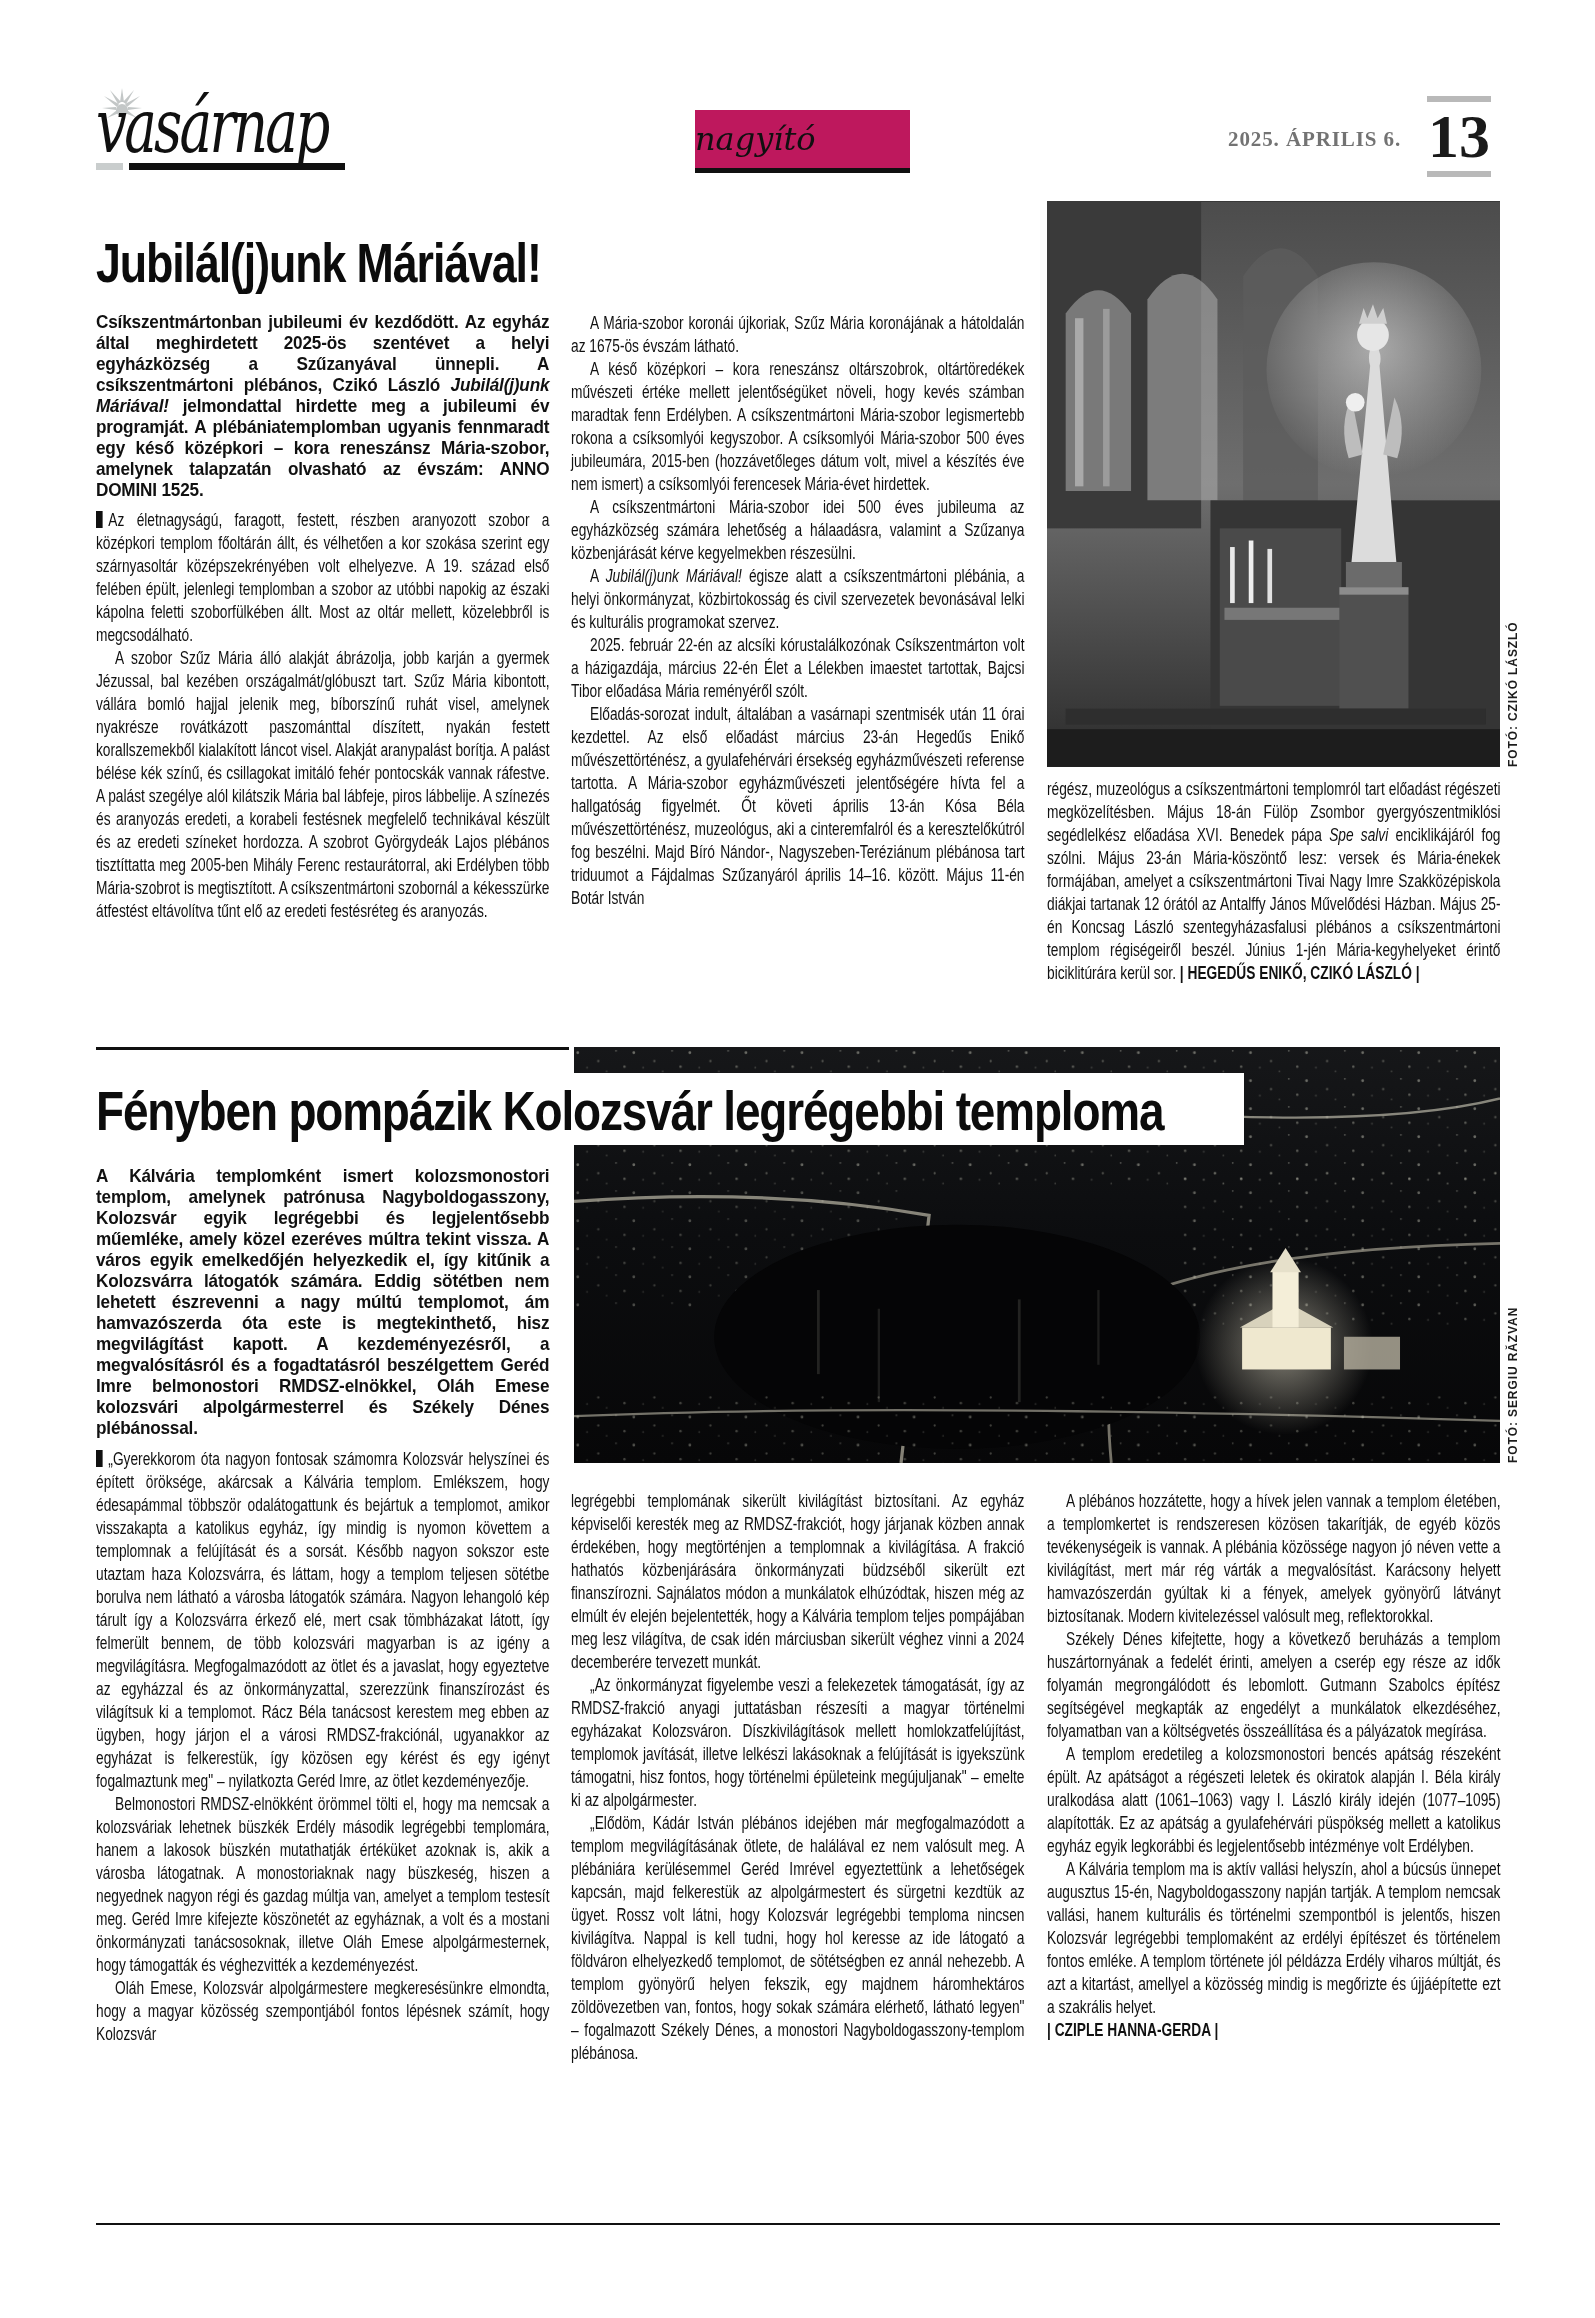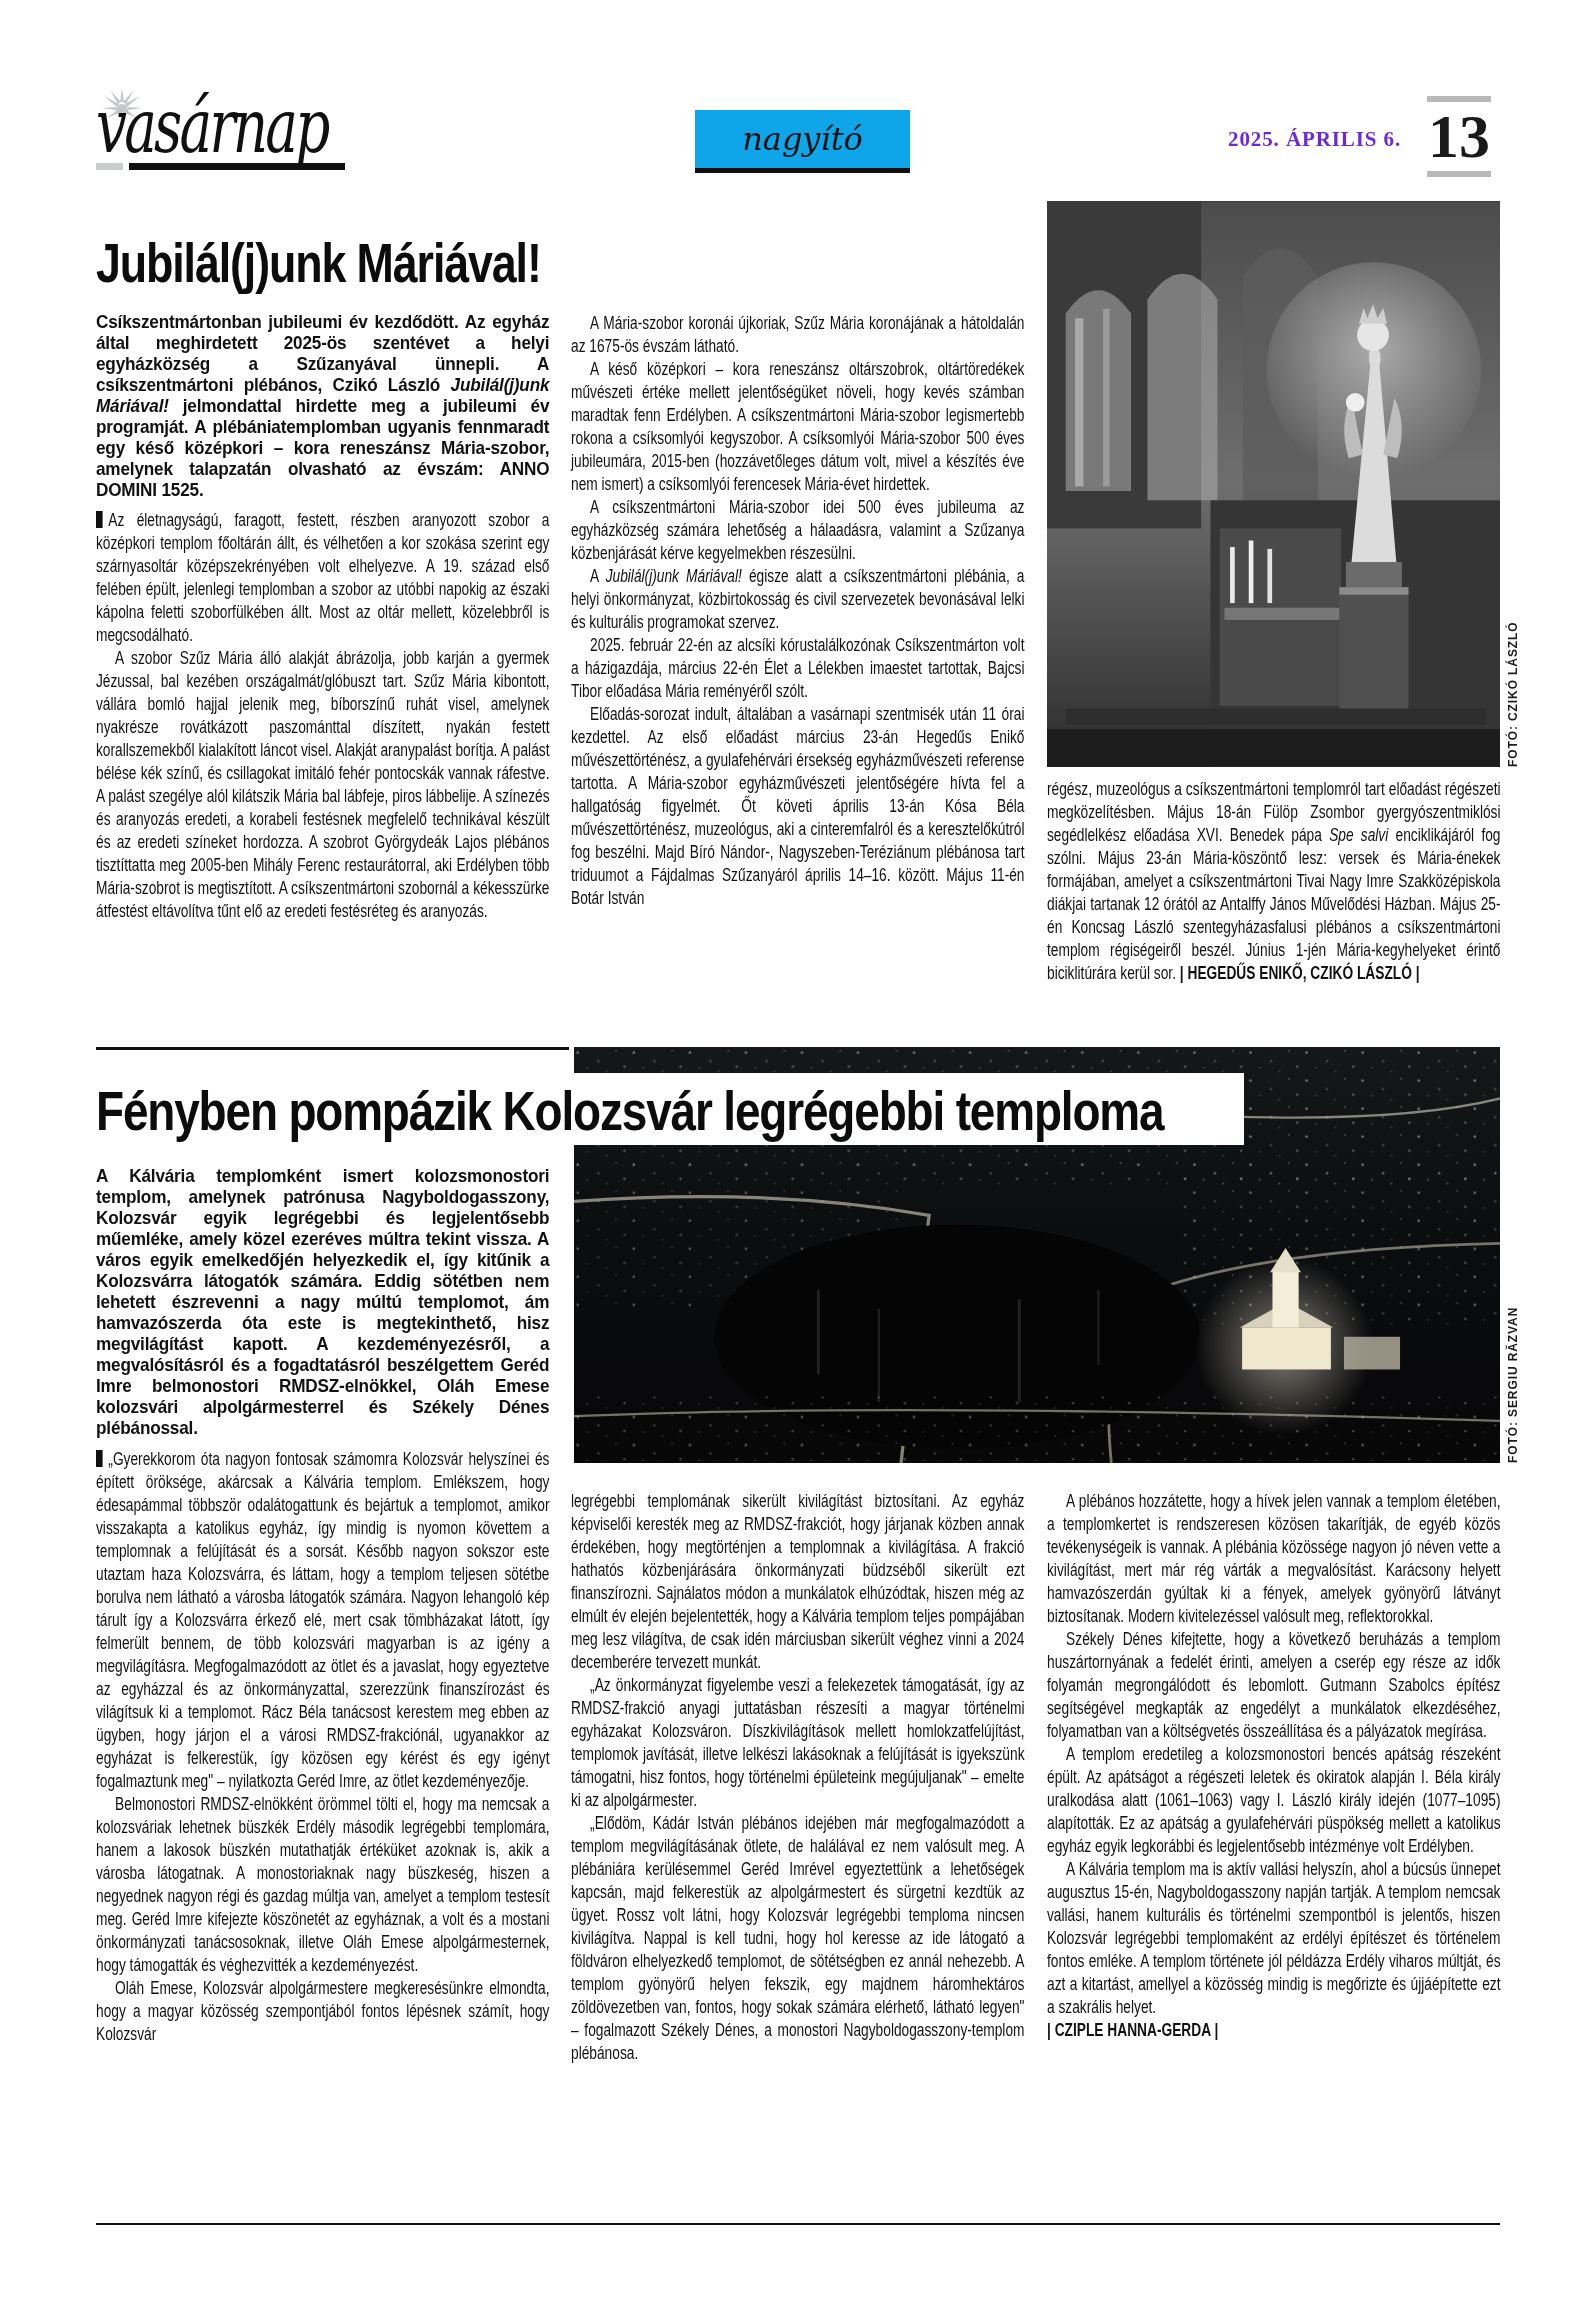--- a/index.html
+++ b/index.html
@@ -13,8 +13,8 @@
   .logo-burst{position:absolute;left:102px;top:88px;}
   .logo-bar-gray{position:absolute;left:96px;top:163px;width:27px;height:7px;background:#c9cdcd;}
   .logo-bar-black{position:absolute;left:129px;top:163px;width:216px;height:7px;background:#101010;}
-  .section-box{position:absolute;left:695px;top:110px;width:215px;height:58px;background:#0ea5e9;
-        border-bottom:5.1px solid #101010;text-align:center;}
+  .section-box{position:absolute;left:695px;top:110px;width:215px;height:58px;background:#be185d;
+        border-bottom:5.1px solid #101010;}
   .section-box span{font:italic 500 32px "DejaVu Serif",serif;line-height:58px;color:#101010;}
   .issue-date{position:absolute;left:1228px;top:127px;font:700 21px "Liberation Serif",serif;
         letter-spacing:0.9px;color:#6d28d9;white-space:nowrap;}

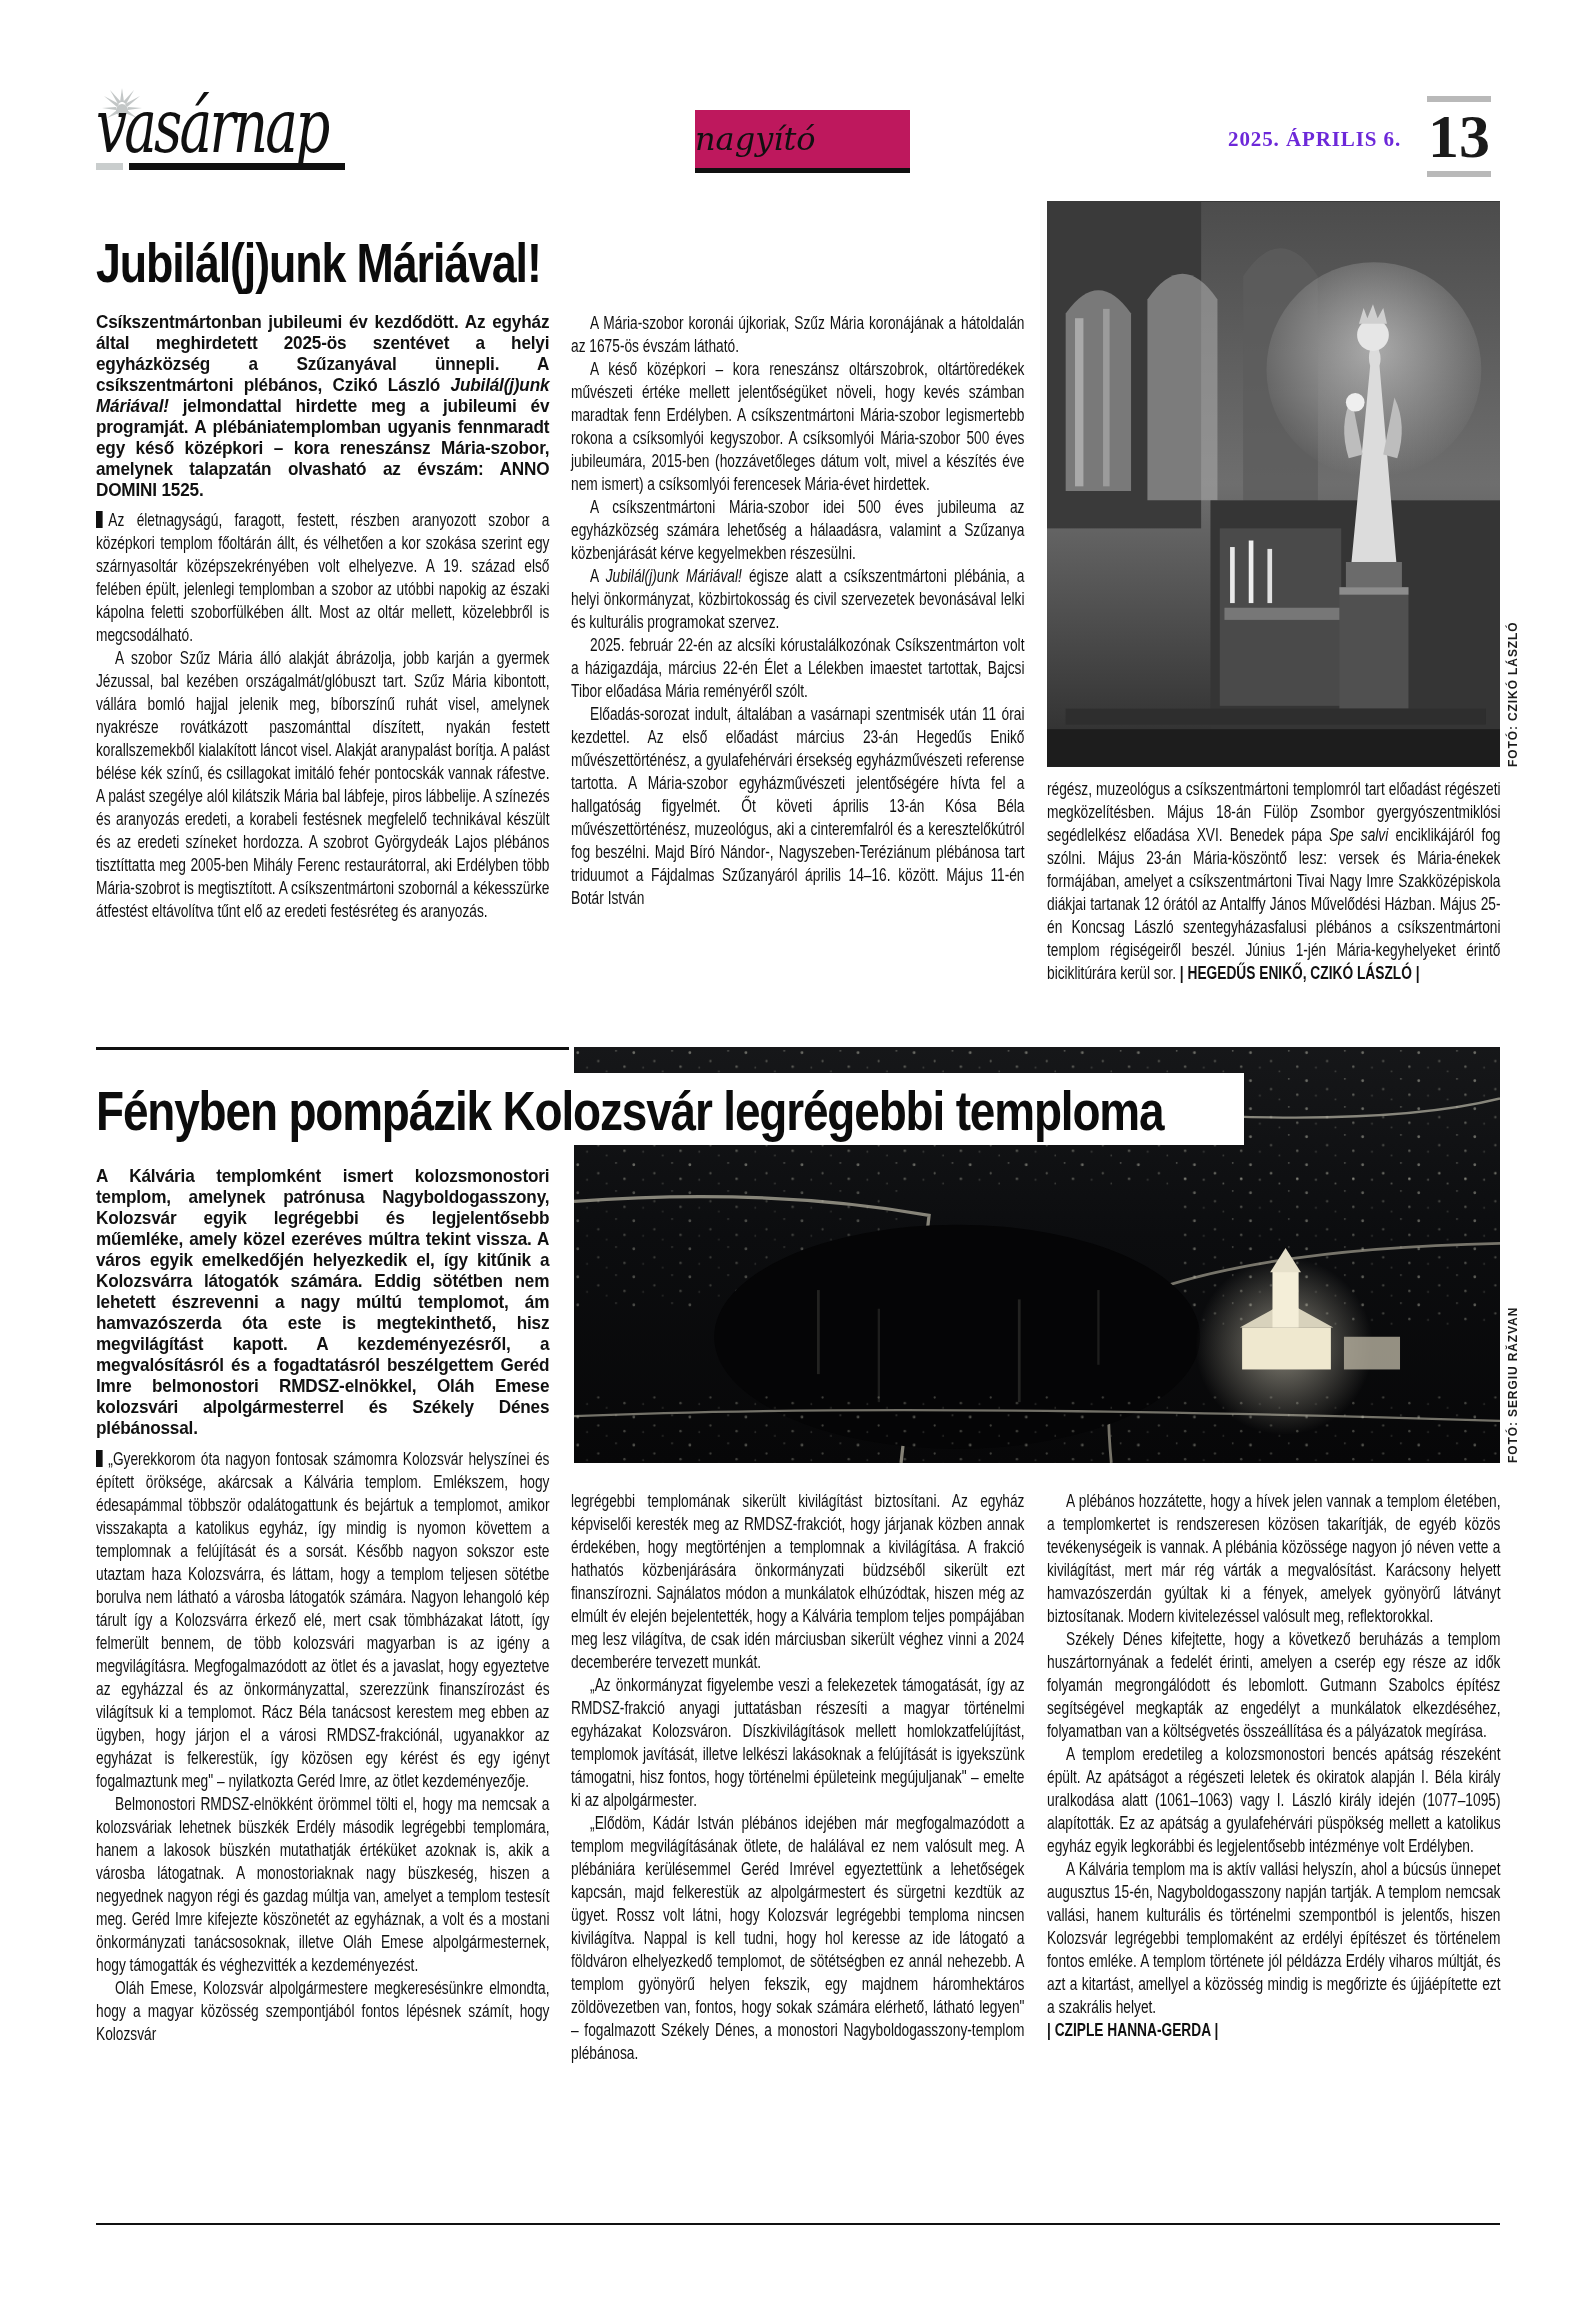--- a/index.html
+++ b/index.html
@@ -17,7 +17,7 @@
         border-bottom:5.1px solid #101010;}
   .section-box span{font:italic 500 32px "DejaVu Serif",serif;line-height:58px;color:#101010;}
   .issue-date{position:absolute;left:1228px;top:127px;font:700 21px "Liberation Serif",serif;
-        letter-spacing:0.9px;color:#6d28d9;white-space:nowrap;}
+        letter-spacing:0.9px;color:#737373;white-space:nowrap;}
   .pageno{position:absolute;left:1426px;top:96px;width:66px;text-align:center;}
   .pageno .bar{width:64px;height:6px;background:#b9b9b9;margin:0 auto;}
   .pageno .num{font:600 62px "Liberation Serif",serif;line-height:69px;color:#1a1a1a;}

